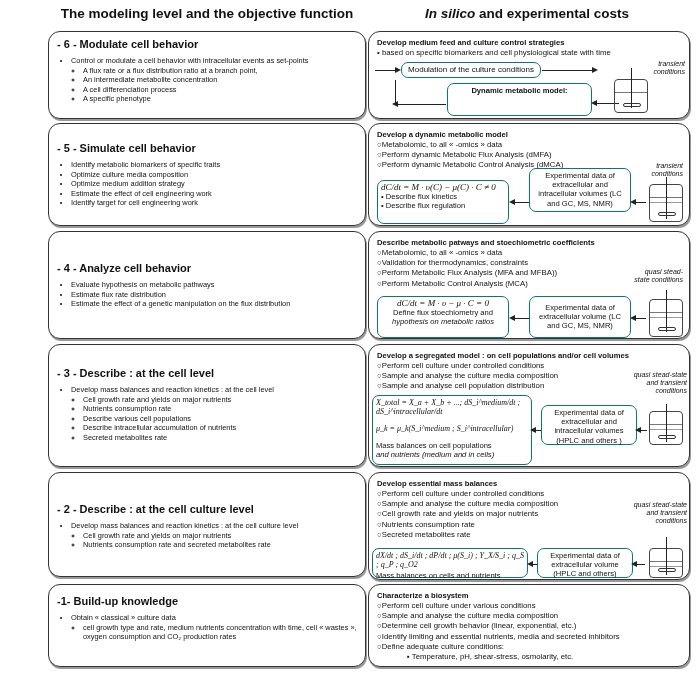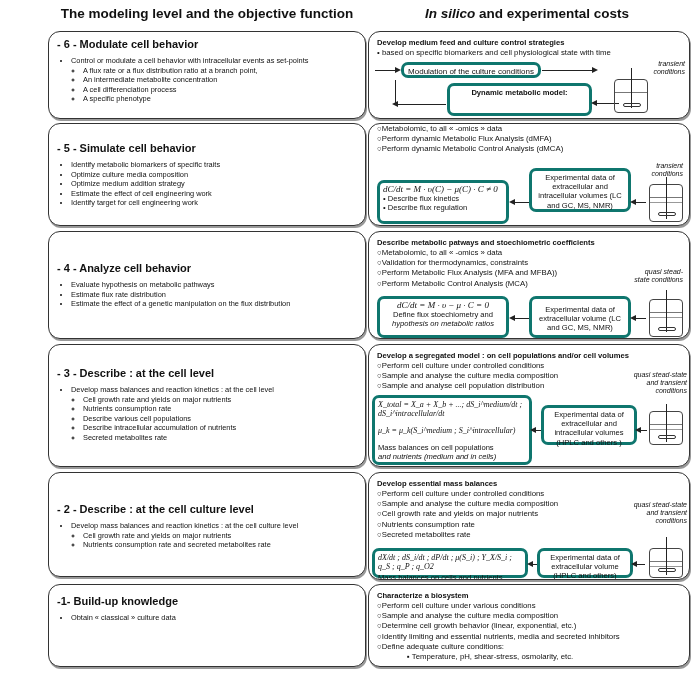--- a/index.html
+++ b/index.html
@@ -15,7 +15,7 @@
   ul.sub { margin:0; padding-left:12px; list-style:circle; }
   .rtitle { font-weight:bold; font-size:7.6px; margin:6px 0 1px 8px; }
   .ritems { margin:0 0 0 8px; font-size:7.8px; line-height:10.2px; }
-  .inner { position:absolute; border:3px solid #0f766e; border-radius:7px; background:#fff; font-size:7.6px; line-height:9.2px; text-align:center; padding:2px 3px; }
+  .inner { position:absolute; border:1px solid #0f766e; border-radius:7px; background:#fff; font-size:7.6px; line-height:9.2px; text-align:center; padding:2px 3px; }
   .eq { font-family:"Liberation Serif", serif; font-style:italic; font-size:9px; text-align:left; }
   .cond { position:absolute; font-style:italic; font-size:7px; line-height:8px; text-align:right; }
   .reactor { position:absolute; border:1px solid #444; border-radius:4px; width:34px; height:38px; }

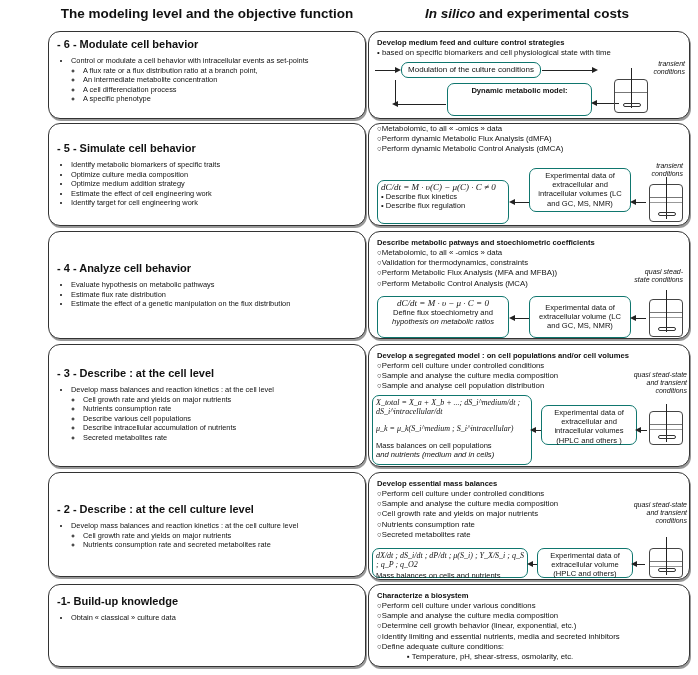--- a/index.html
+++ b/index.html
@@ -79,6 +79,7 @@
   </ul>
 </div>
 <div class="box rbox" style="top:123px;height:103px;">
+  <div class="rtitle">Develop a dynamic metabolic model</div>
   <div class="ritems">○Metabolomic, to all « -omics » data</div>
   <div class="ritems">○Perform dynamic Metabolic Flux Analysis (dMFA)</div>
   <div class="ritems">○Perform dynamic Metabolic Control Analysis (dMCA)</div>

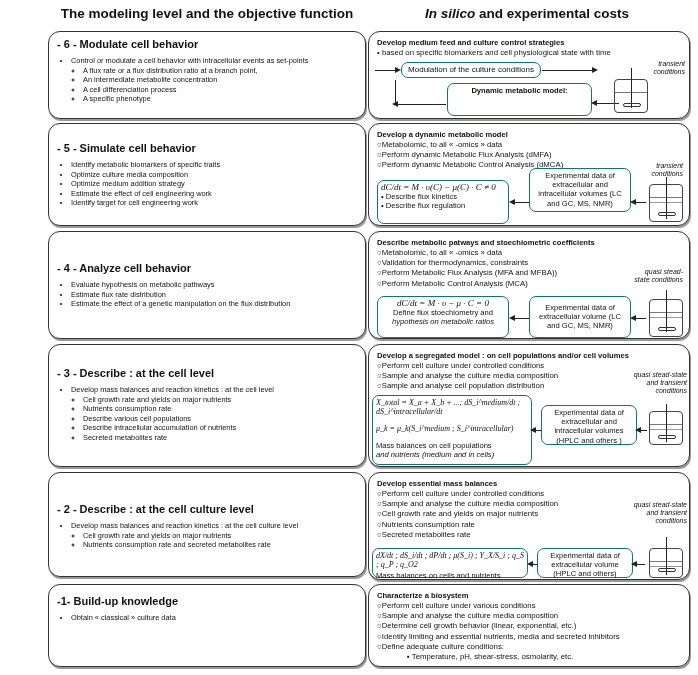--- a/index.html
+++ b/index.html
@@ -206,6 +206,9 @@
   <div class="ltitle">-1- Build-up knowledge</div>
   <ul class="main">
     <li><span>Obtain « classical » culture data</span>
+      <ul class="sub">
+        <li>cell growth type and rate, medium nutrients concentration with time, cell « wastes », oxygen consumption and CO₂ production rates</li>
+      </ul>
     </li>
   </ul>
 </div>

